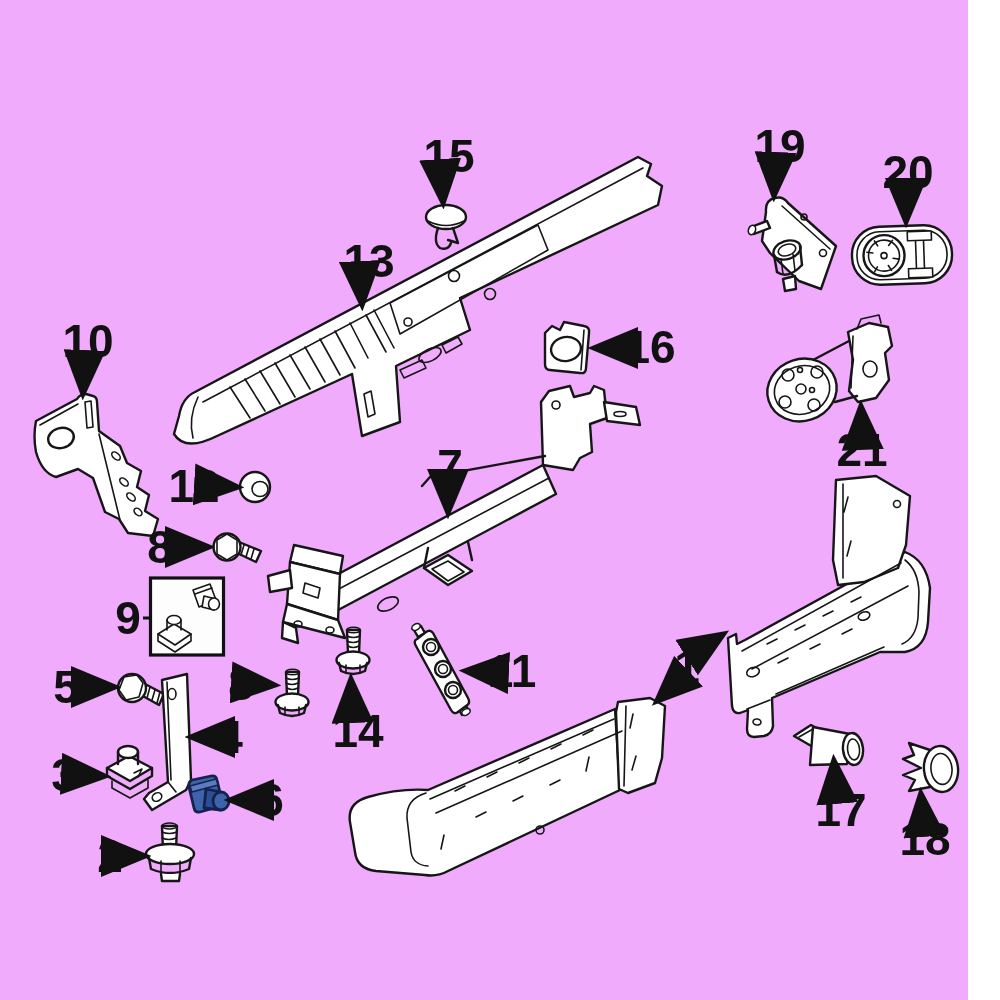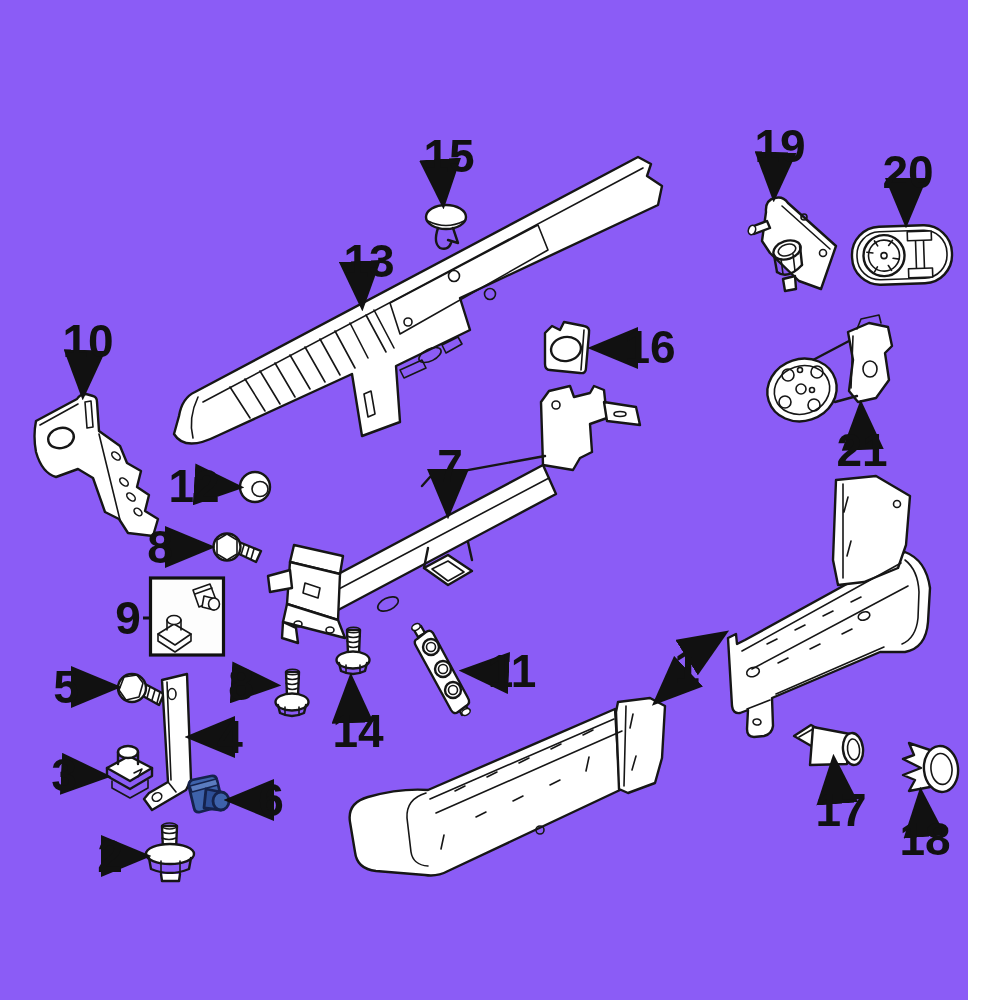--- a/index.html
+++ b/index.html
@@ -3,7 +3,7 @@
 <meta charset="utf-8">
 <style>
   html,body{margin:0;padding:0;background:#fff;}
-  .stage{position:relative;width:968px;height:1000px;background:#8b5cf6;overflow:hidden;
+  .stage{position:relative;width:968px;height:1000px;background:#f0abfc;overflow:hidden;
          font-family:"Liberation Sans",sans-serif;}
   svg{position:absolute;left:0;top:0;}
   .ln{stroke:#161616;stroke-width:2.4;fill:none;stroke-linecap:round;stroke-linejoin:round;}

